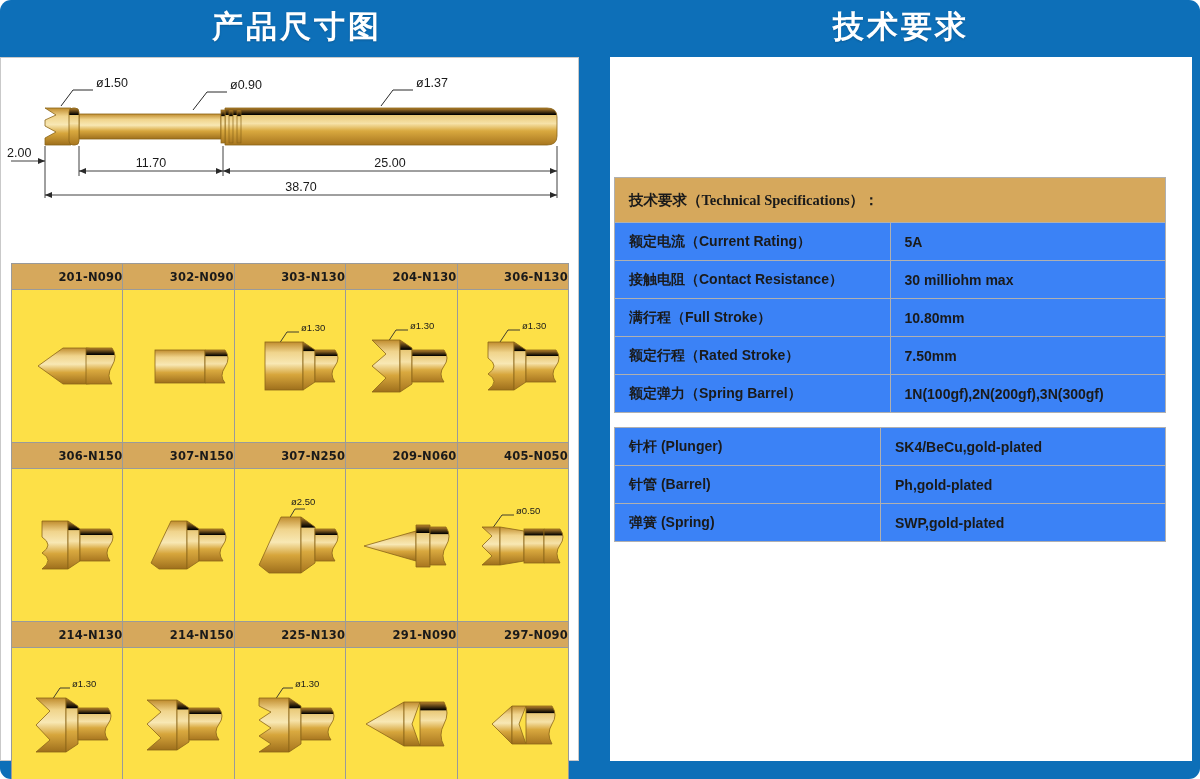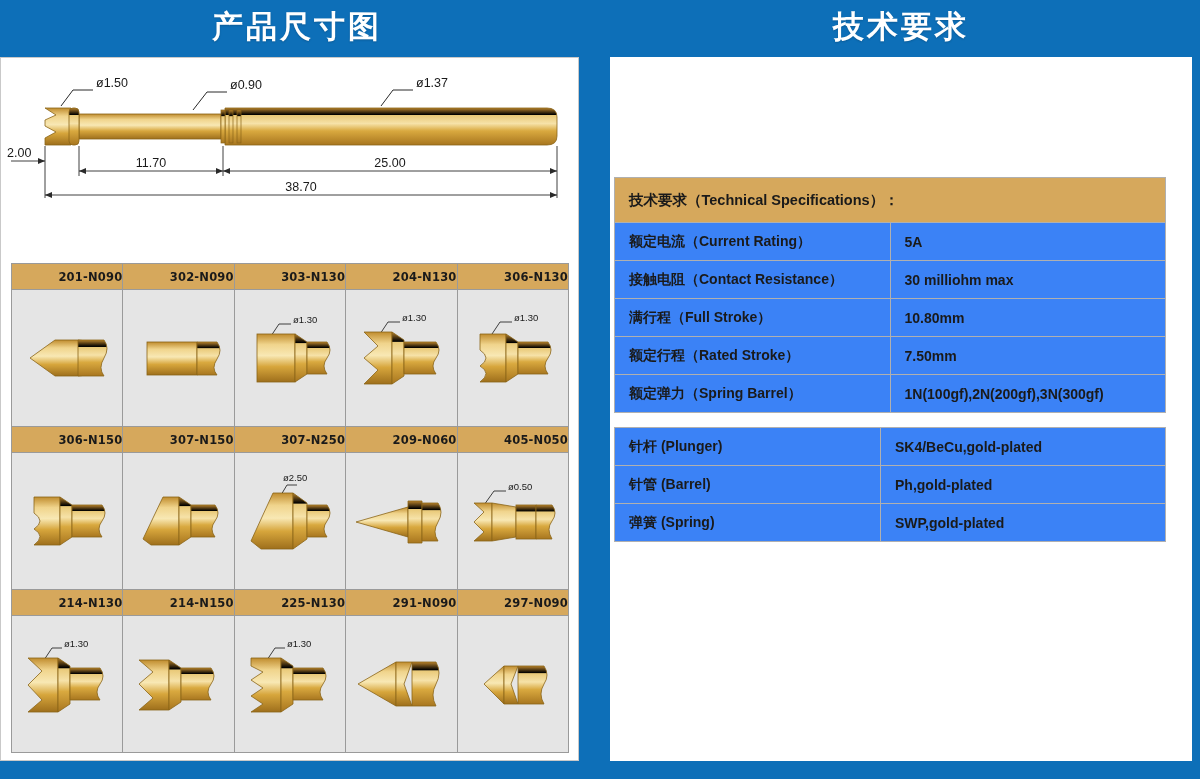--- a/index.html
+++ b/index.html
@@ -13,6 +13,7 @@
     position: relative;
     width: 1200px; height: 779px;
     background: #0d6fb8;
+    border-radius: 11px;
   }
   
   .hdr {

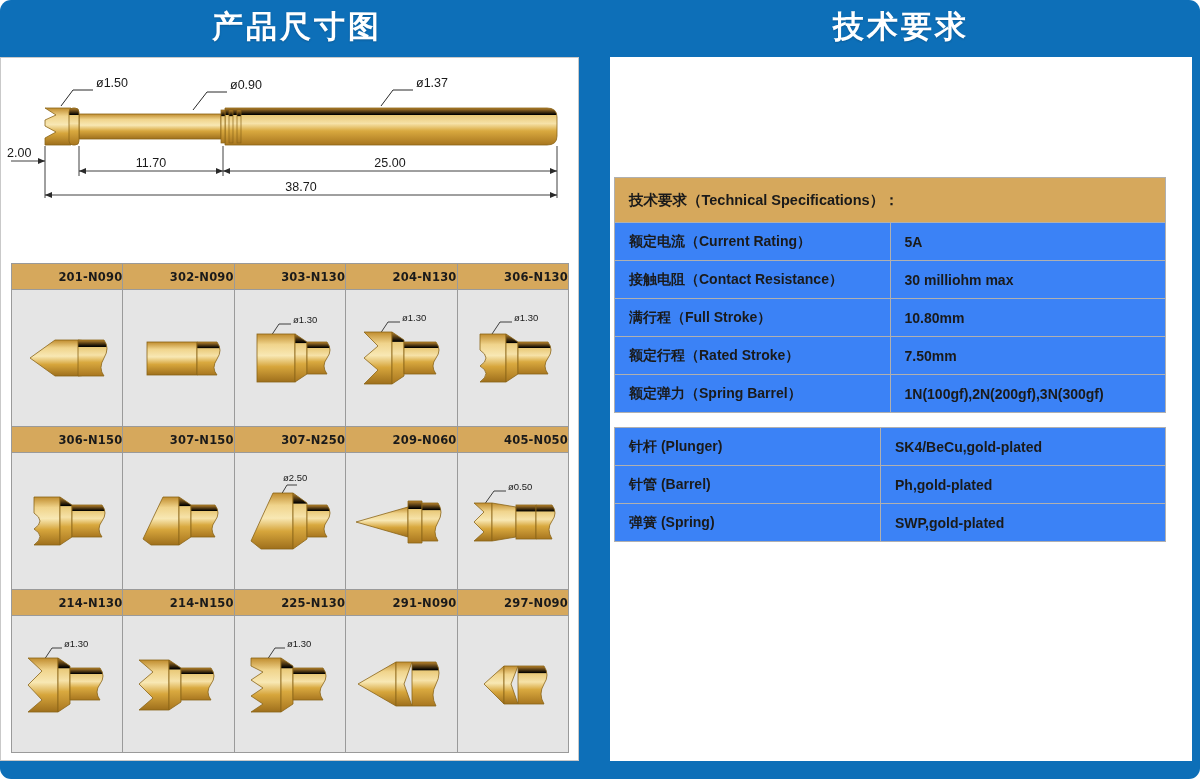--- a/index.html
+++ b/index.html
@@ -80,6 +80,7 @@
     color: #1a1a1a;
     height: 45px;
     padding: 0 14px;
+    font-family: Liberation Serif, serif;
   }
   .spec td.k, .spec td.v {
     height: 38px;

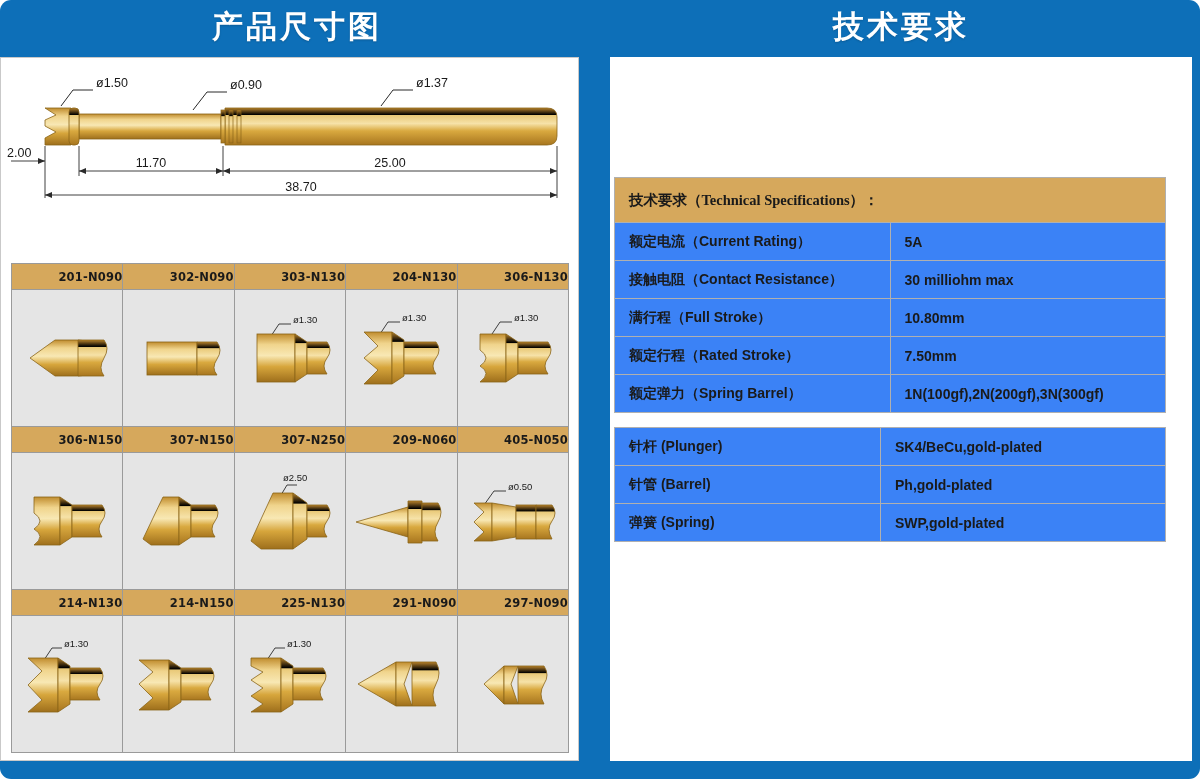--- a/index.html
+++ b/index.html
@@ -61,7 +61,7 @@
     font-family: "DejaVu Sans", sans-serif;
     text-align: right;
   }
-  .grid td.cell { height: 136px; background: #e5e5e5; padding: 0; }
+  .grid td.cell { height: 136px; background: #fde047; padding: 8px; }
   .tipbox { position: relative; width: 100%; height: 136px; }
   .tipbox svg { position: absolute; left: 0; top: 0; }
 

